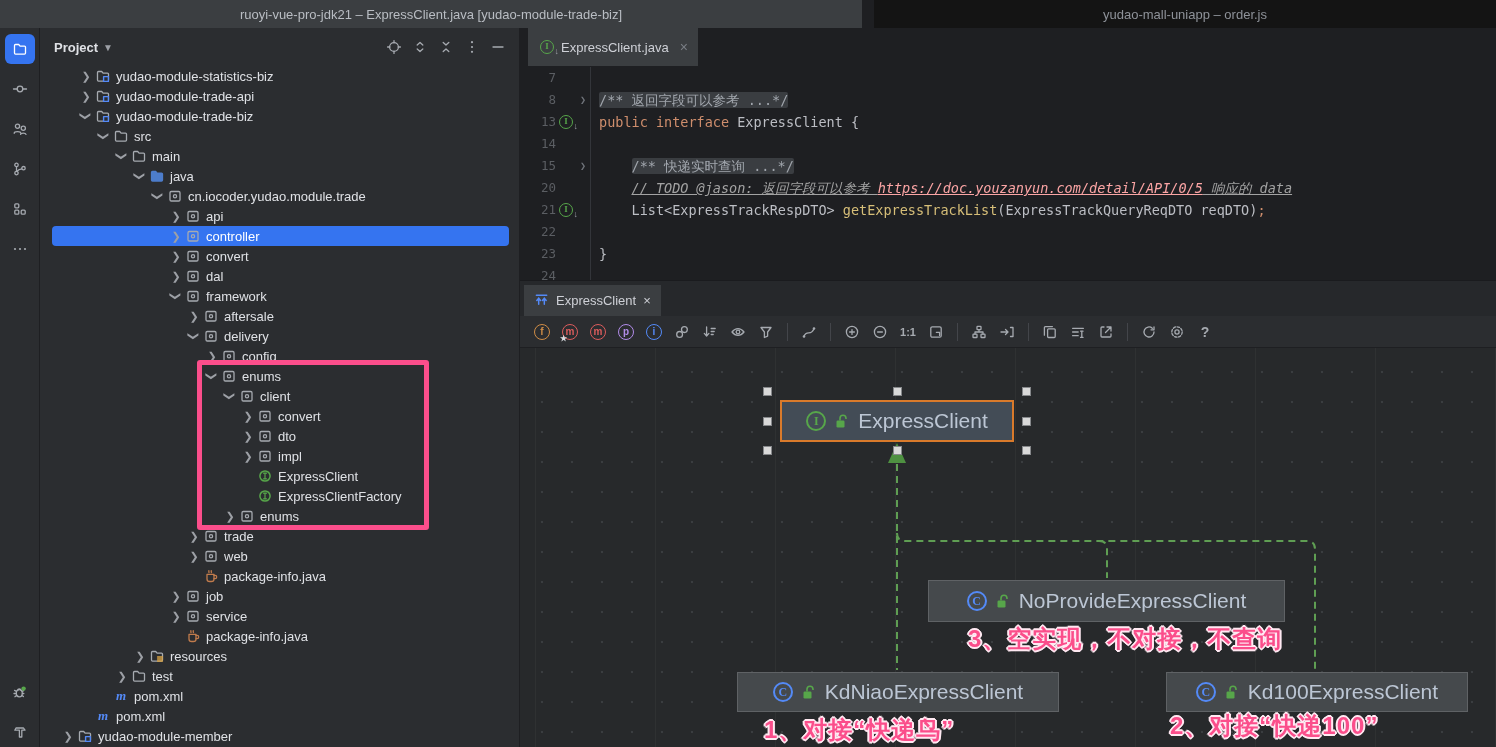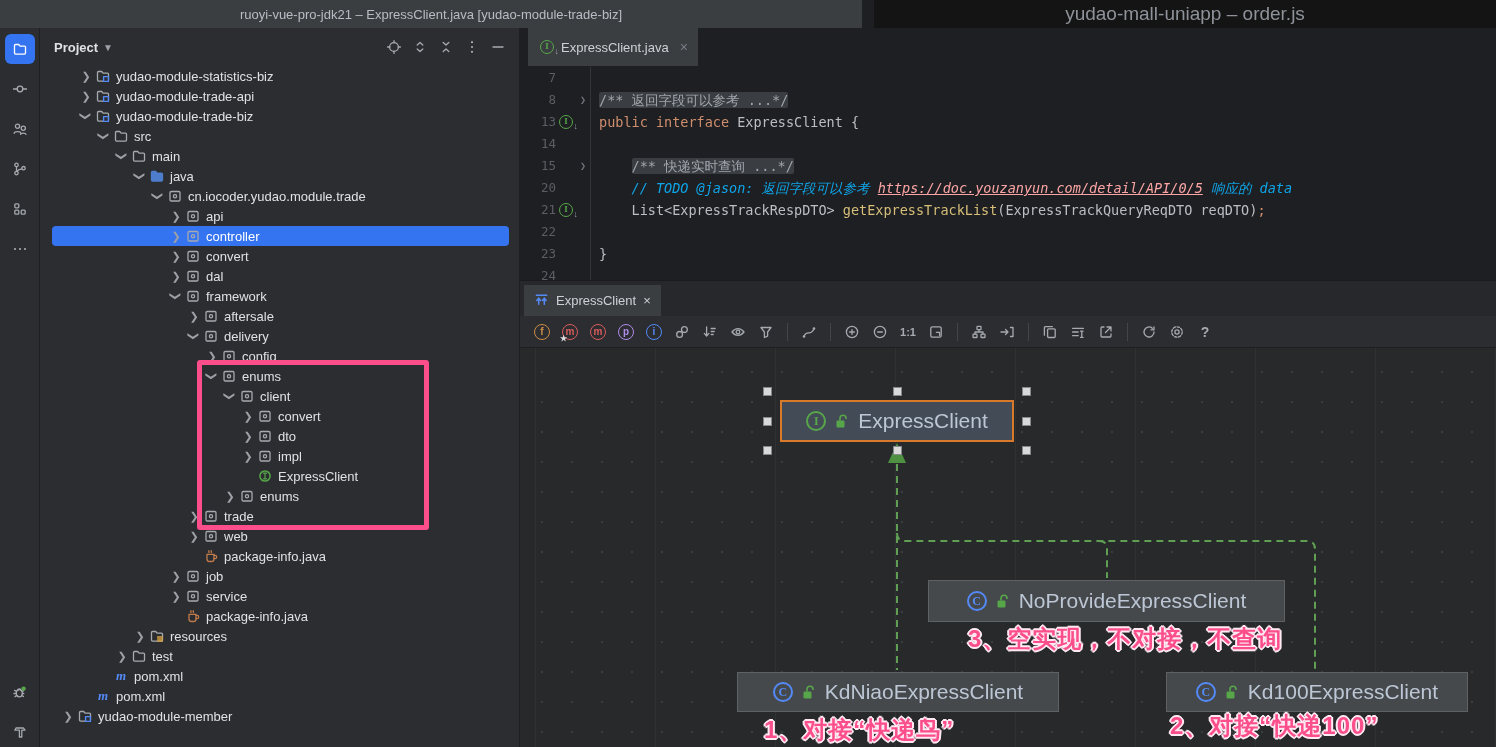--- a/index.html
+++ b/index.html
@@ -12,7 +12,7 @@
   .titlebar { height:28px; display:flex; flex:none; }
   .titlebar .left { width:862px; background:#3B3E41; color:#B9BDC3; font-size:13px;
     display:flex; align-items:center; justify-content:center; }
-  .titlebar .right { flex:1; background:#141414; color:#8E9299; font-size:19px;
+  .titlebar .right { flex:1; background:#141414; color:#8E9299; font-size:13px;
     display:flex; align-items:center; justify-content:center;margin-left:12px; }
 
   .main { flex:1; display:flex; min-height:0; }

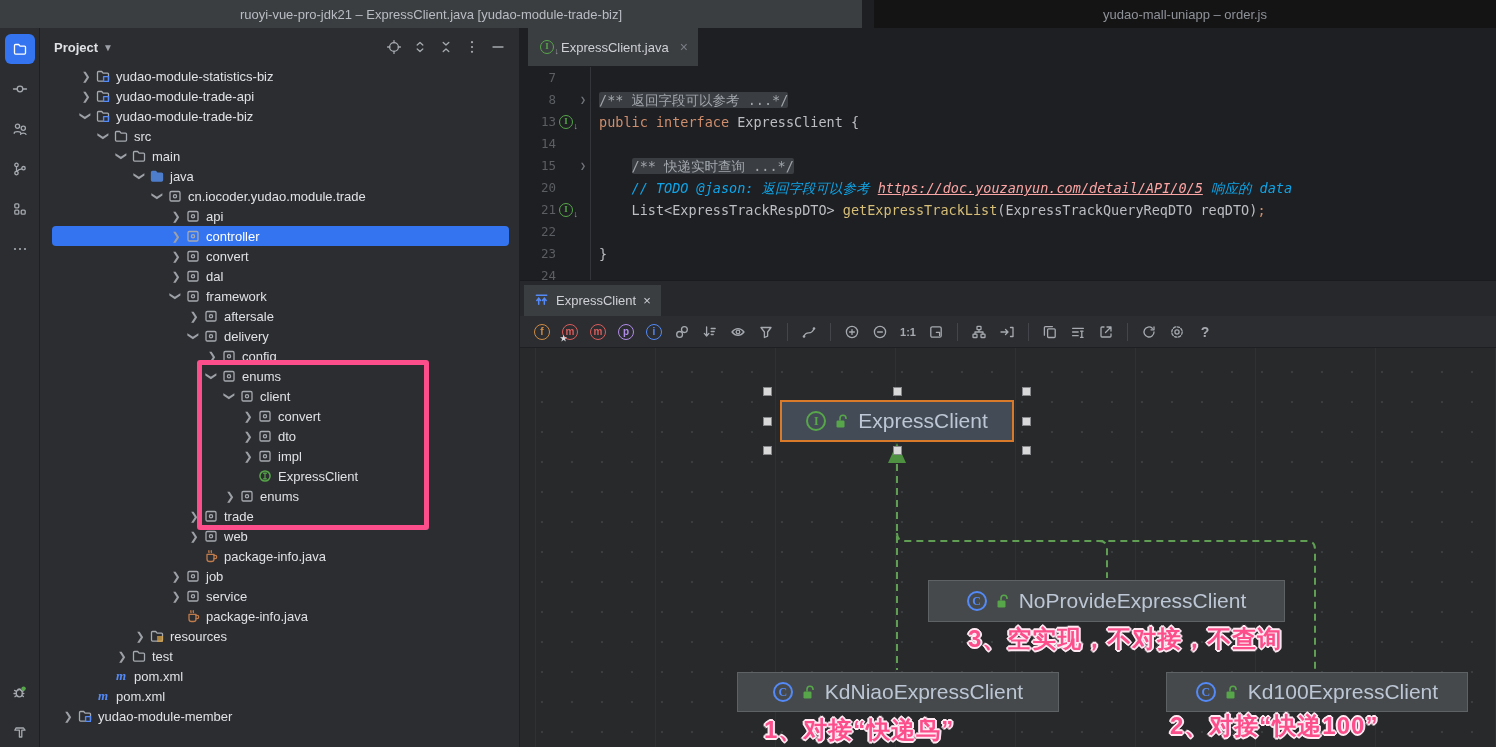--- a/index.html
+++ b/index.html
@@ -66,7 +66,7 @@
   .c-kw { color:#CF8E6D; }
   .c-plain { color:#BCBEC4; }
   .c-fold { color:#A1A6AD; background:#3A3D41; border-radius:2px; }
-  .c-todo { color:#0ea5e9; font-style:italic; }
+  .c-todo { color:#a3a3a3; font-style:italic;text-decoration:underline; }
   .c-url { color:#fca5a5; font-style:italic; text-decoration:underline; }
   .c-method { color:#D6BE78; }
   .c-semi { color:#CF8E6D; }

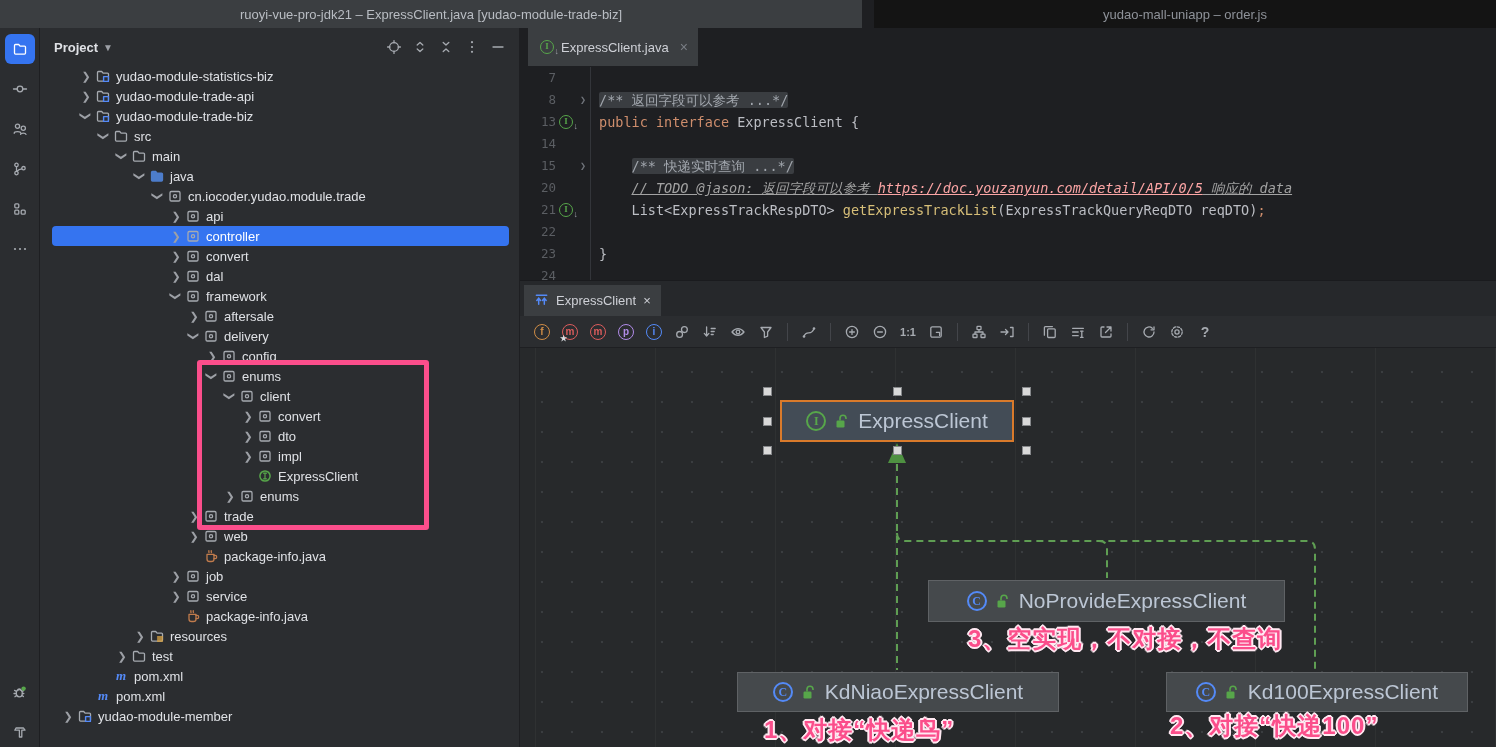--- a/index.html
+++ b/index.html
@@ -427,6 +427,16 @@
             </span>
             <span class="tlabel">ExpressClient</span>
           </div>
+          <div class="trow" style="padding-left: 200px;">
+            <span class="tchev"></span>
+            <span class="tico">
+              <svg width="16" height="16" viewBox="0 0 16 16" fill="none" stroke="#A6AAB0" stroke-width="1.3" stroke-linecap="round" stroke-linejoin="round">
+                <circle cx="8" cy="8" r="5.1" stroke="#57A64A" stroke-width="1.5"></circle>
+                <path d="M8 5.2v5.6M6.5 5.2h3M6.5 10.8h3" stroke="#57A64A" stroke-width="1.2"></path>
+              </svg>
+            </span>
+            <span class="tlabel">ExpressClientFactory</span>
+          </div>
           <div class="trow" style="padding-left: 182px;">
             <span class="tchev">❯</span>
             <span class="tico">

